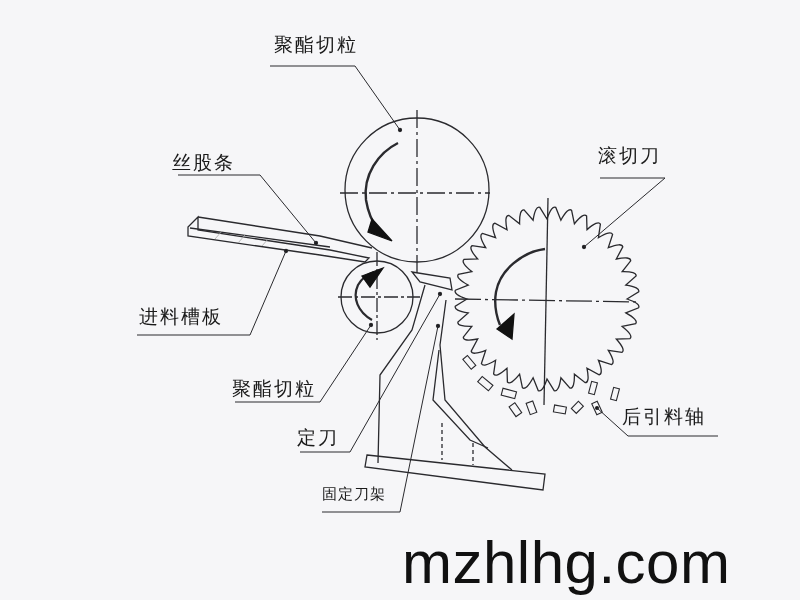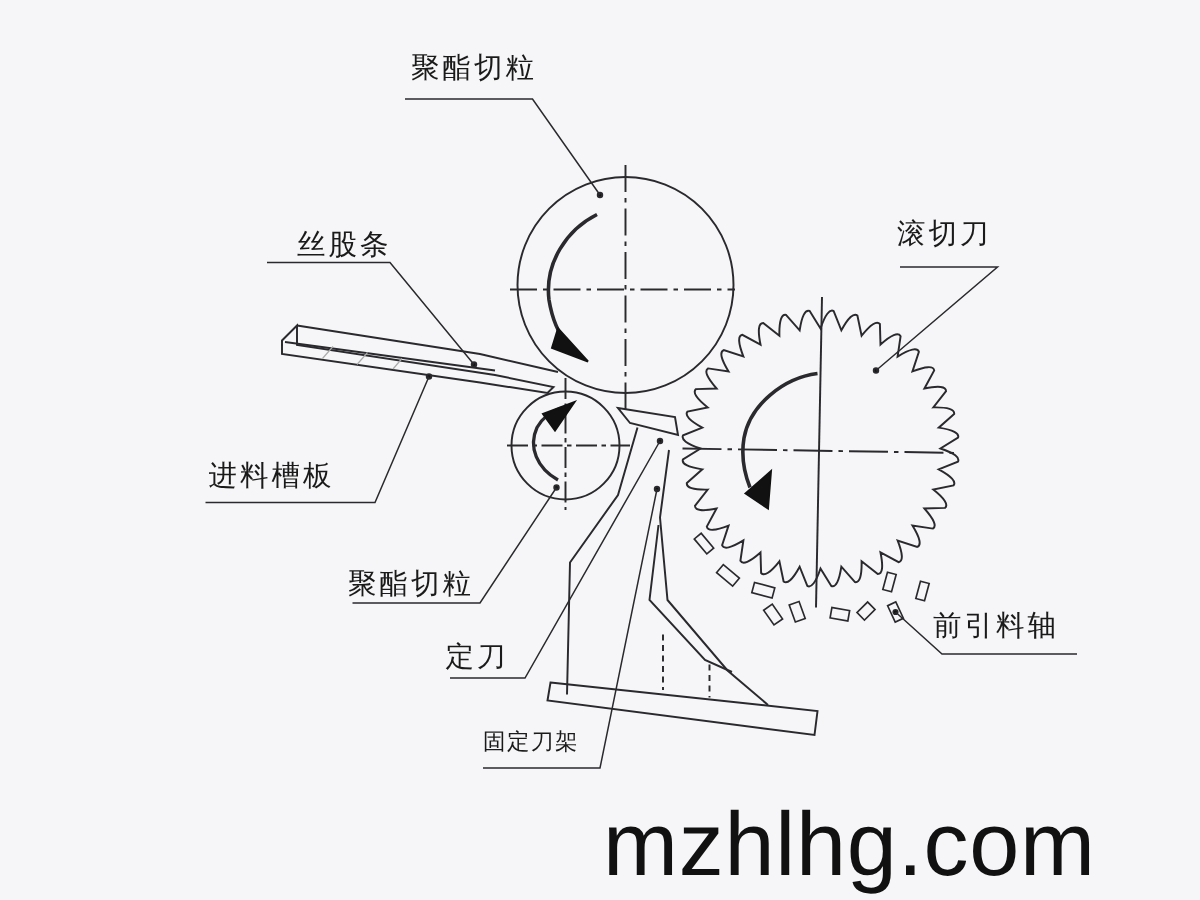--- a/index.html
+++ b/index.html
@@ -112,7 +112,7 @@
 </svg>
 
 <div class="lbl" style="left:274px; top:32px;">聚酯切粒</div>
-<div class="lbl" style="left:198px; top:150px;text-align:right;">丝股条</div>
+<div class="lbl" style="left:172px; top:150px;text-align:right;">丝股条</div>
 <div class="lbl" style="left:598px; top:143px;font-family:Liberation Mono, monospace;">滚切刀</div>
 <div class="lbl" style="left:139px; top:304px;">进料槽板</div>
 <div class="lbl" style="left:232px; top:376px;">聚酯切粒</div>

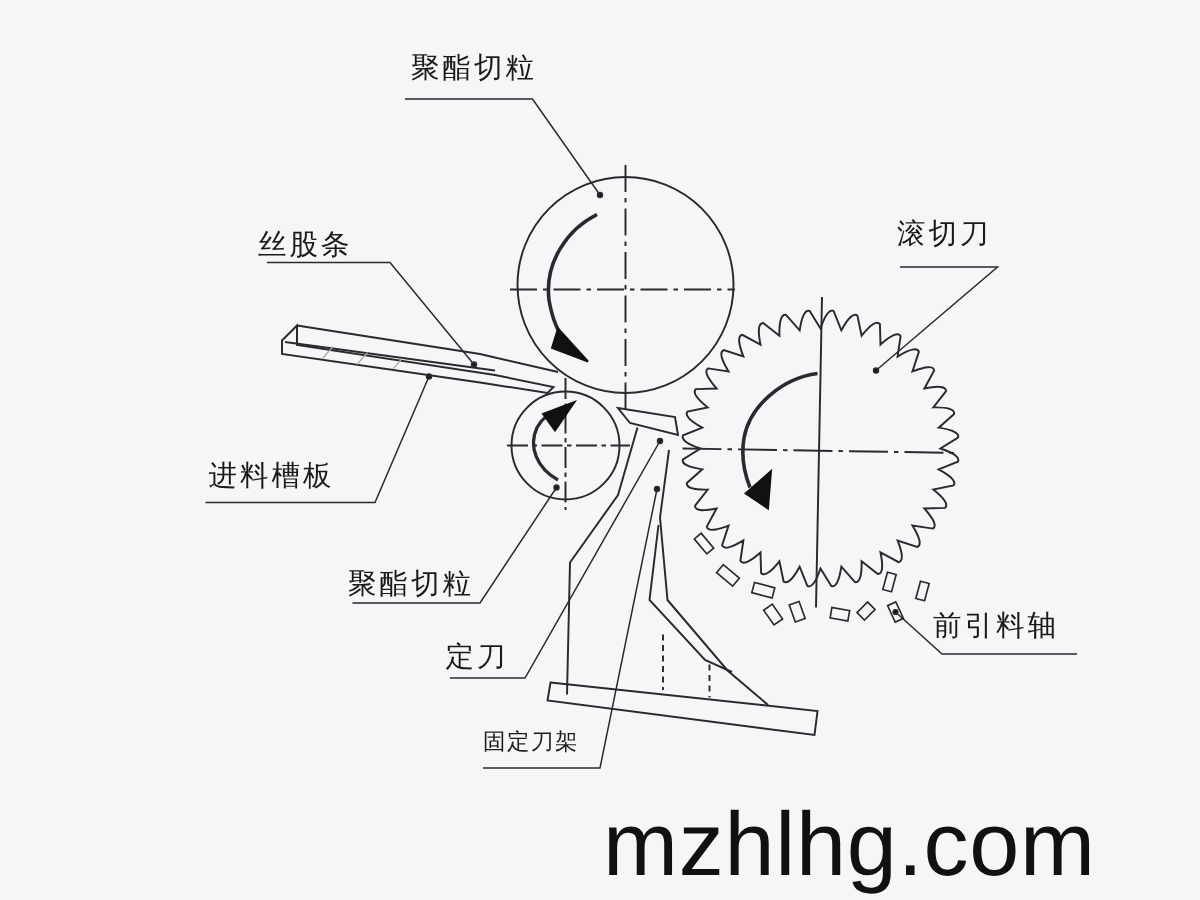--- a/index.html
+++ b/index.html
@@ -118,7 +118,7 @@
 <div class="lbl" style="left:232px; top:376px;">聚酯切粒</div>
 <div class="lbl" style="left:297px; top:425px;">定刀</div>
 <div class="lbl small" style="left:322px; top:485px;">固定刀架</div>
-<div class="lbl" style="left:622px; top:404px;">前引料轴</div>
+<div class="lbl" style="left:622px; top:404px;">后引料轴</div>
 
 <div class="watermark">mzhlhg.com</div>
 

